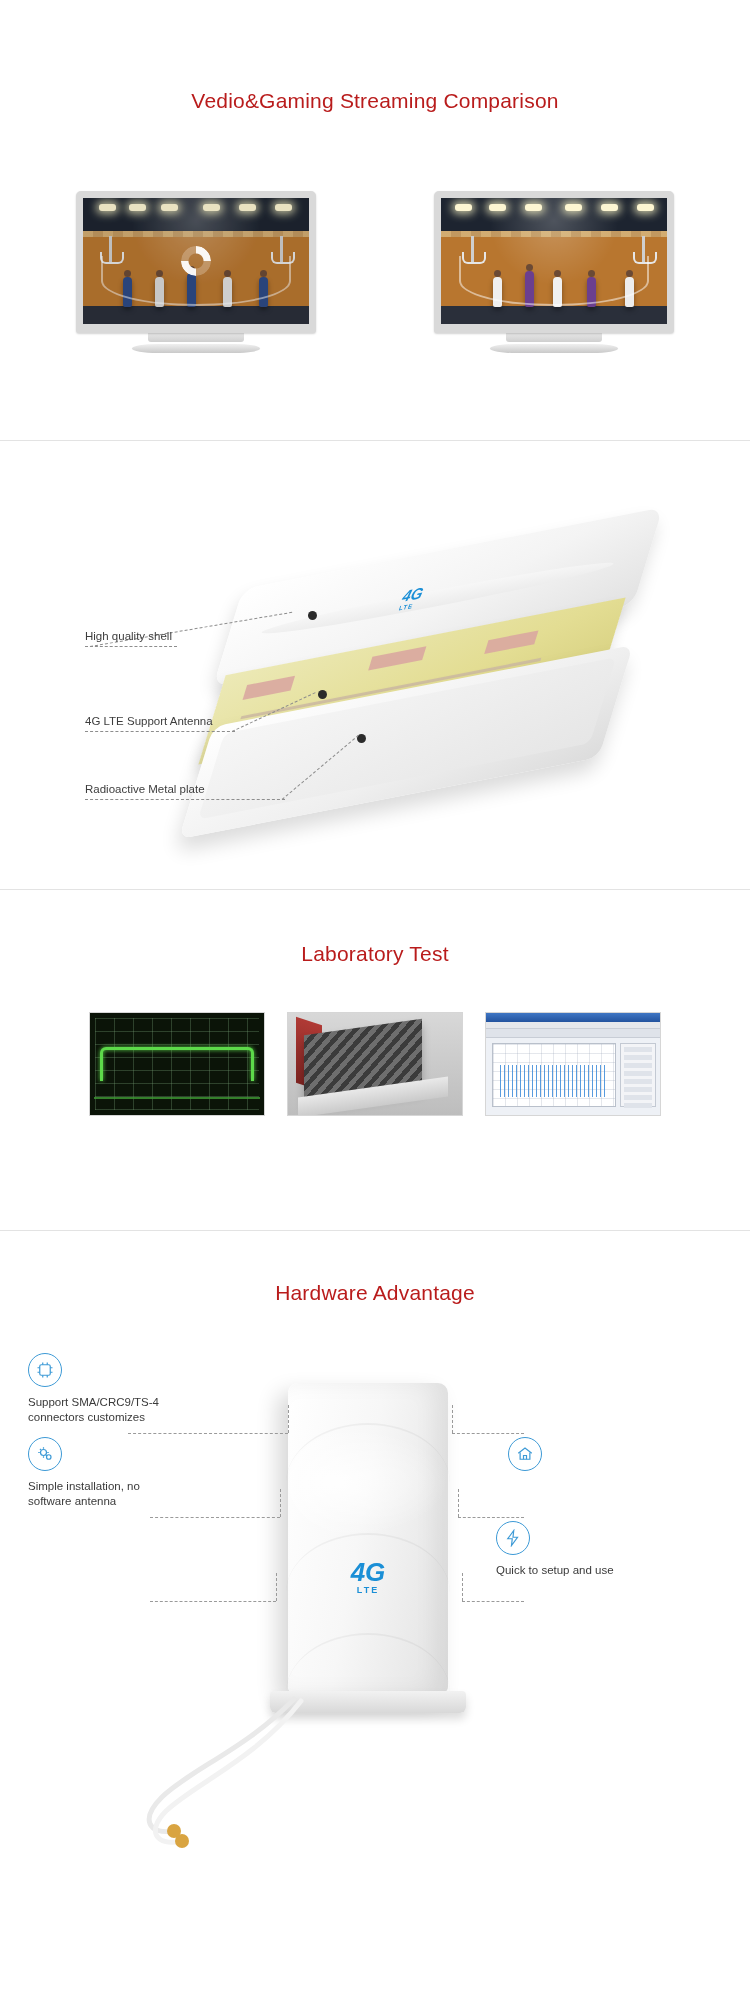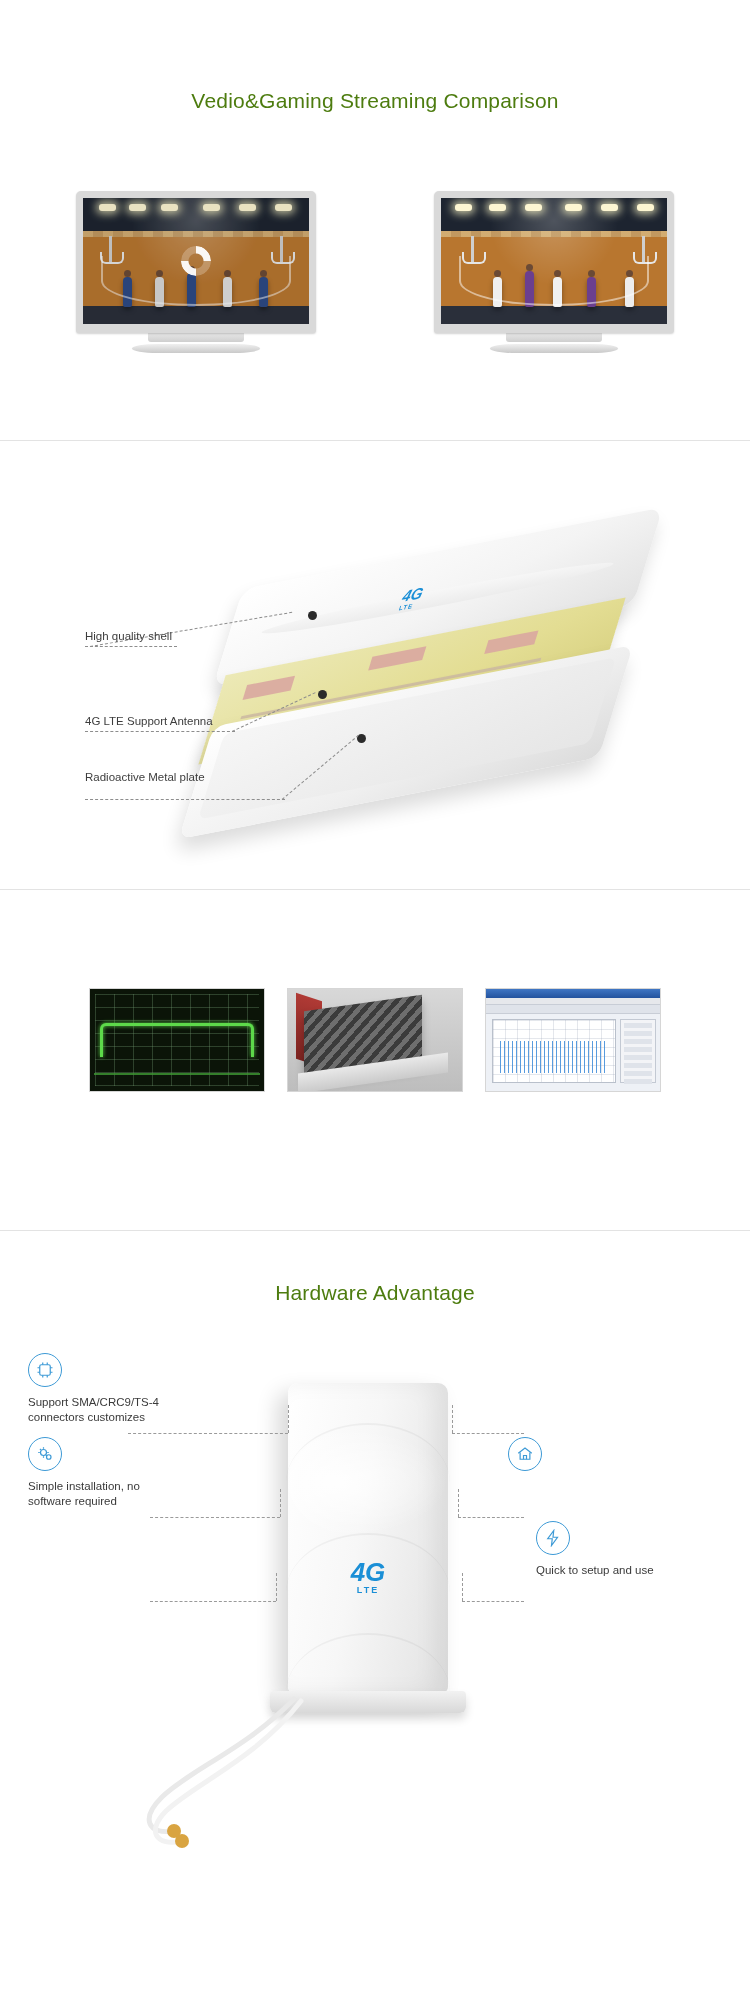--- a/index.html
+++ b/index.html
@@ -21,7 +21,7 @@
     text-align: center;
     font-size: 21px;
     font-weight: 400;
-    color: #4d7c0f;
+    color: #b91c1c;
     letter-spacing: .2px;
   }
   .sec-sub {

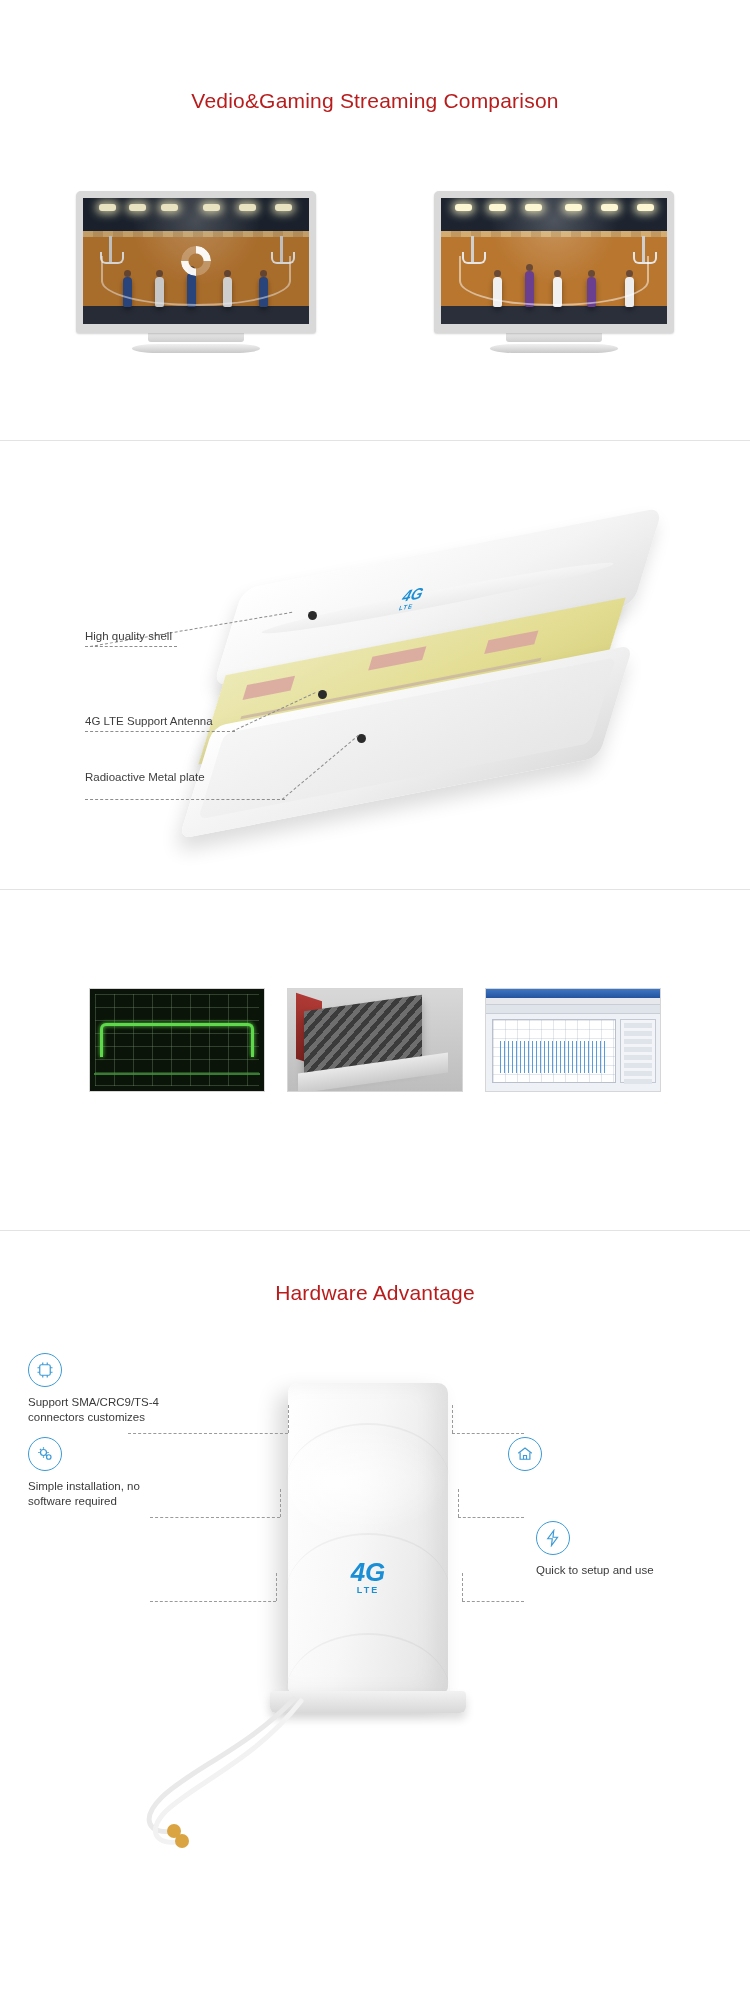--- a/index.html
+++ b/index.html
@@ -386,7 +386,7 @@
 
       <div class="callout" style="left:85px;top:99px">High quality shell</div>
       <div class="callout" style="left:85px;top:184px">4G LTE Support Antenna</div>
-      <div class="callout" style="left:85px;top:240px">Radioactive Metal plate</div>
+      <div class="callout" style="left:85px;top:252px">Radioactive Metal plate</div>
     </div>
   </section>
 

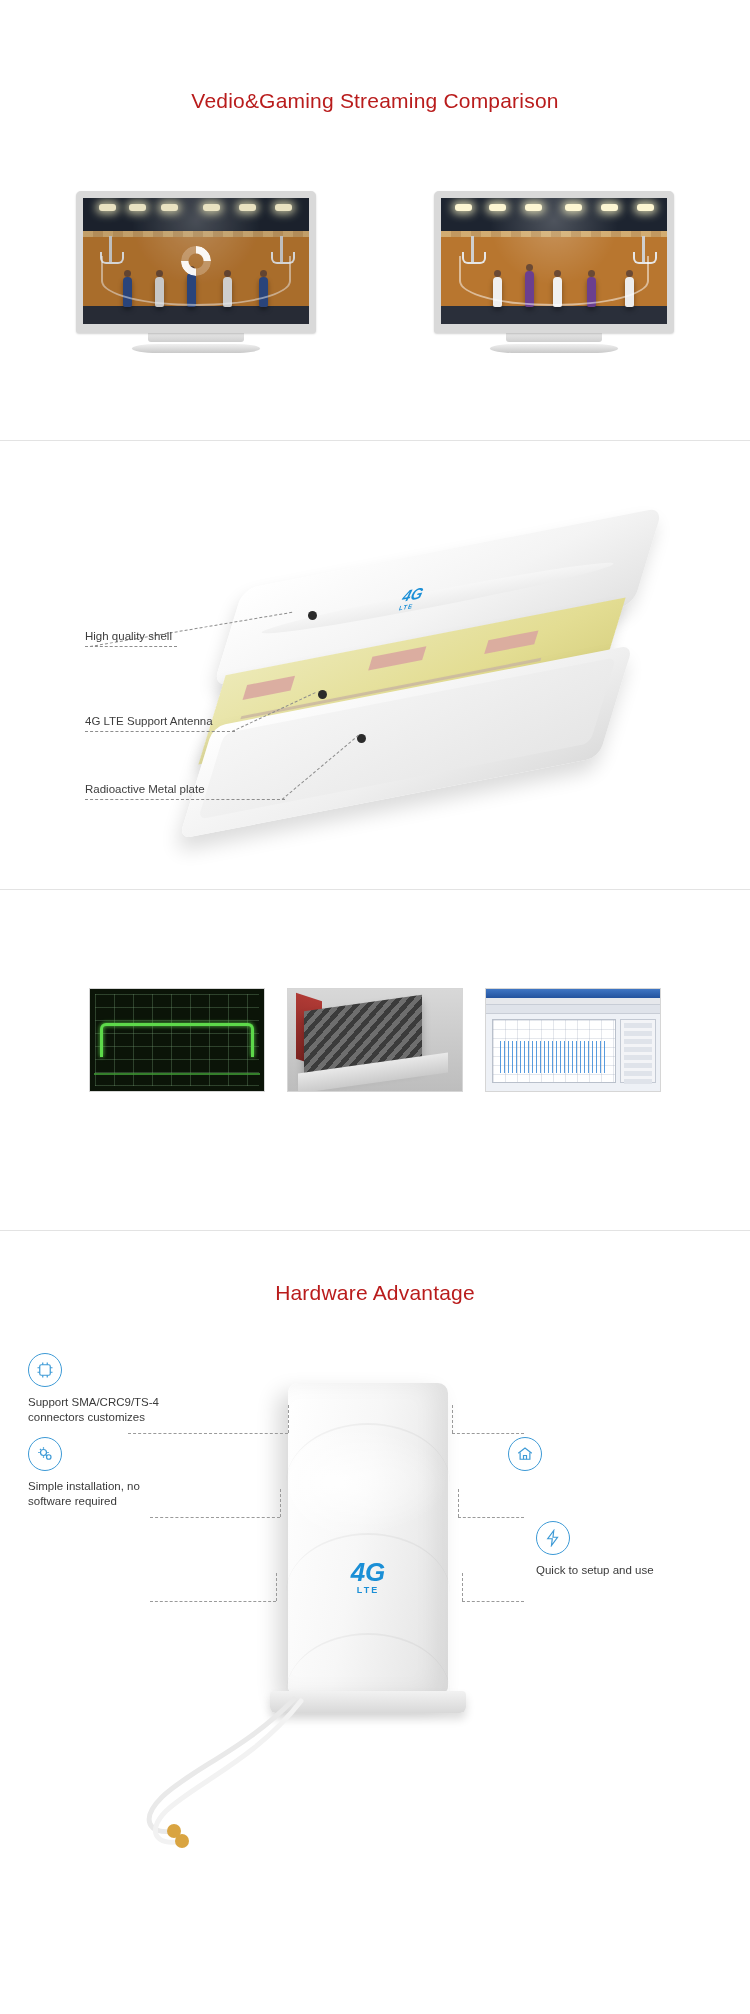--- a/index.html
+++ b/index.html
@@ -393,6 +393,7 @@
   <div class="divider"></div>
 
   <section class="section" id="s3">
+    <h2 class="sec-title">Laboratory Test</h2>
 
     <div class="lab-row">
       <div class="lab-card lab1">

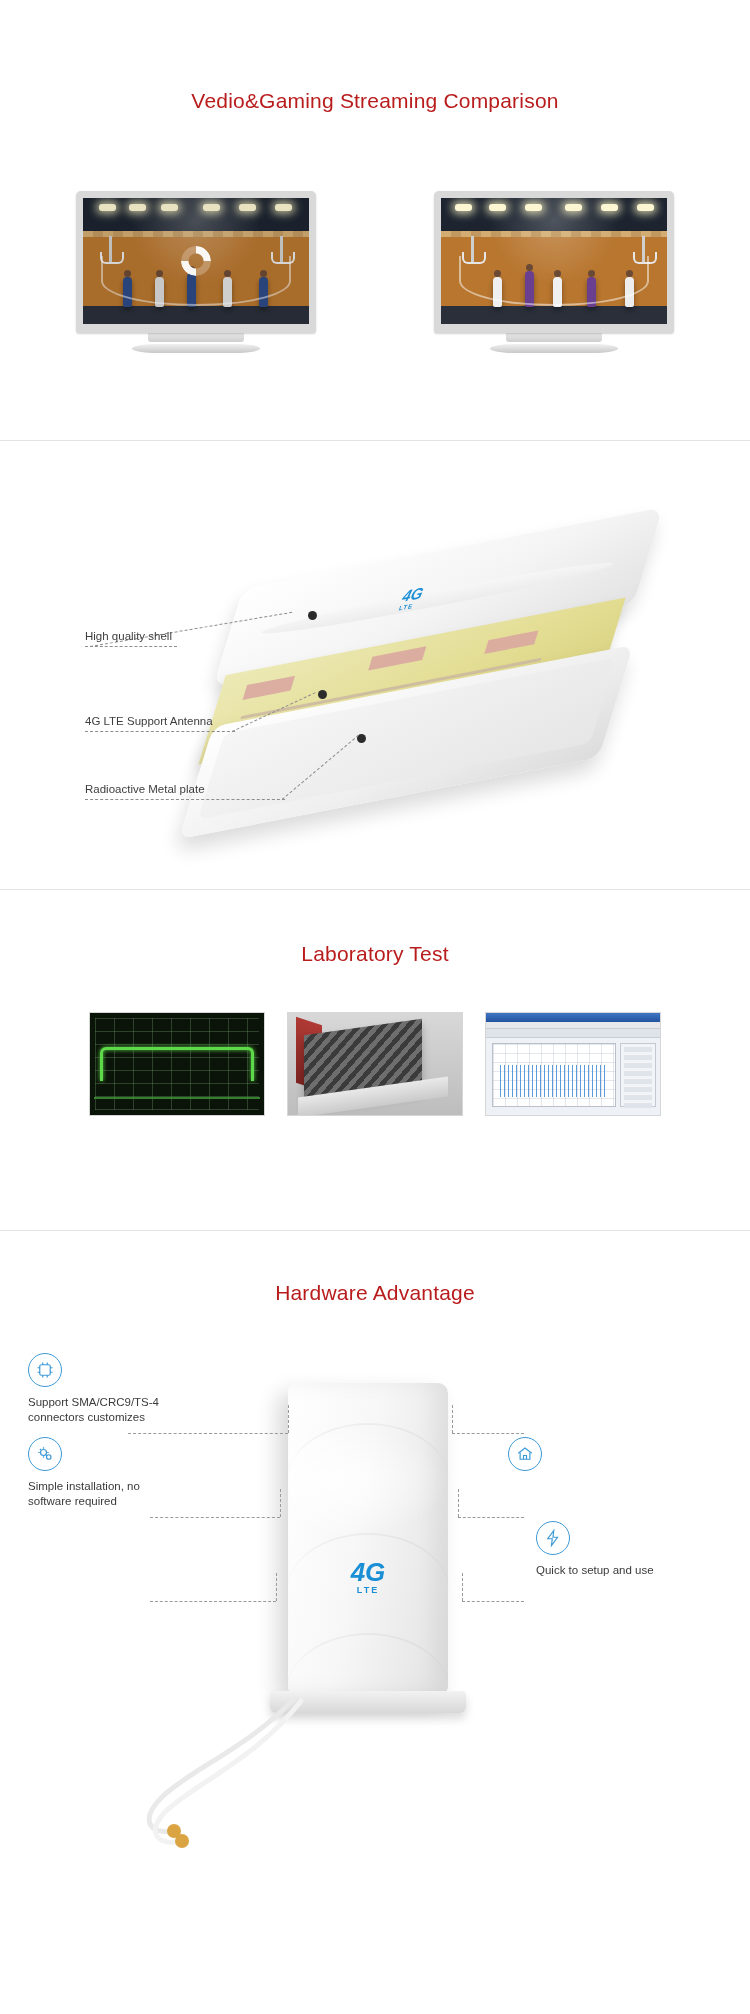--- a/index.html
+++ b/index.html
@@ -474,7 +474,7 @@
           </svg>
         </div>
         <div class="txt" style="white-space:pre-line">Simple installation, no
-software required</div>
+software antenna</div>
       </div>
 
 

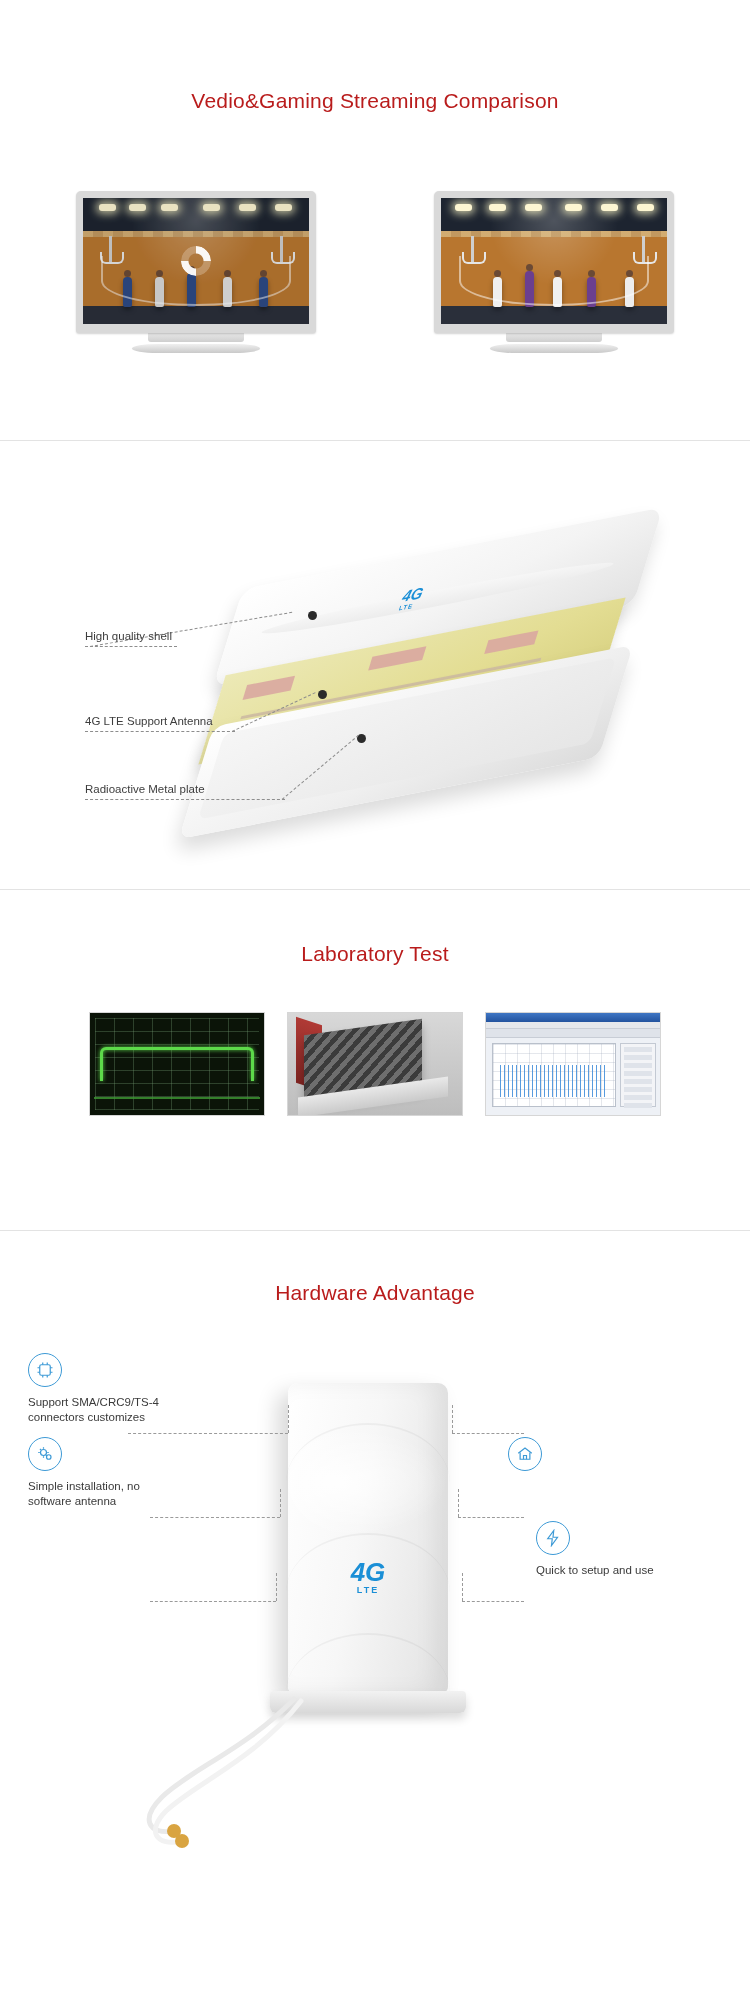--- a/index.html
+++ b/index.html
@@ -489,7 +489,7 @@
         </div>
       </div>
 
-      <div class="feat right" style="left:536px;top:178px;text-align:left">
+      <div class="feat right" style="left:496px;top:178px;text-align:left">
         <div class="ic" style="margin-left:0">
           <svg width="18" height="18" viewBox="0 0 24 24" fill="none" stroke="#3d9ad6" stroke-width="1.6">
             <path d="M13 2L5 13h6l-1 9 8-11h-6l1-9z"></path>

